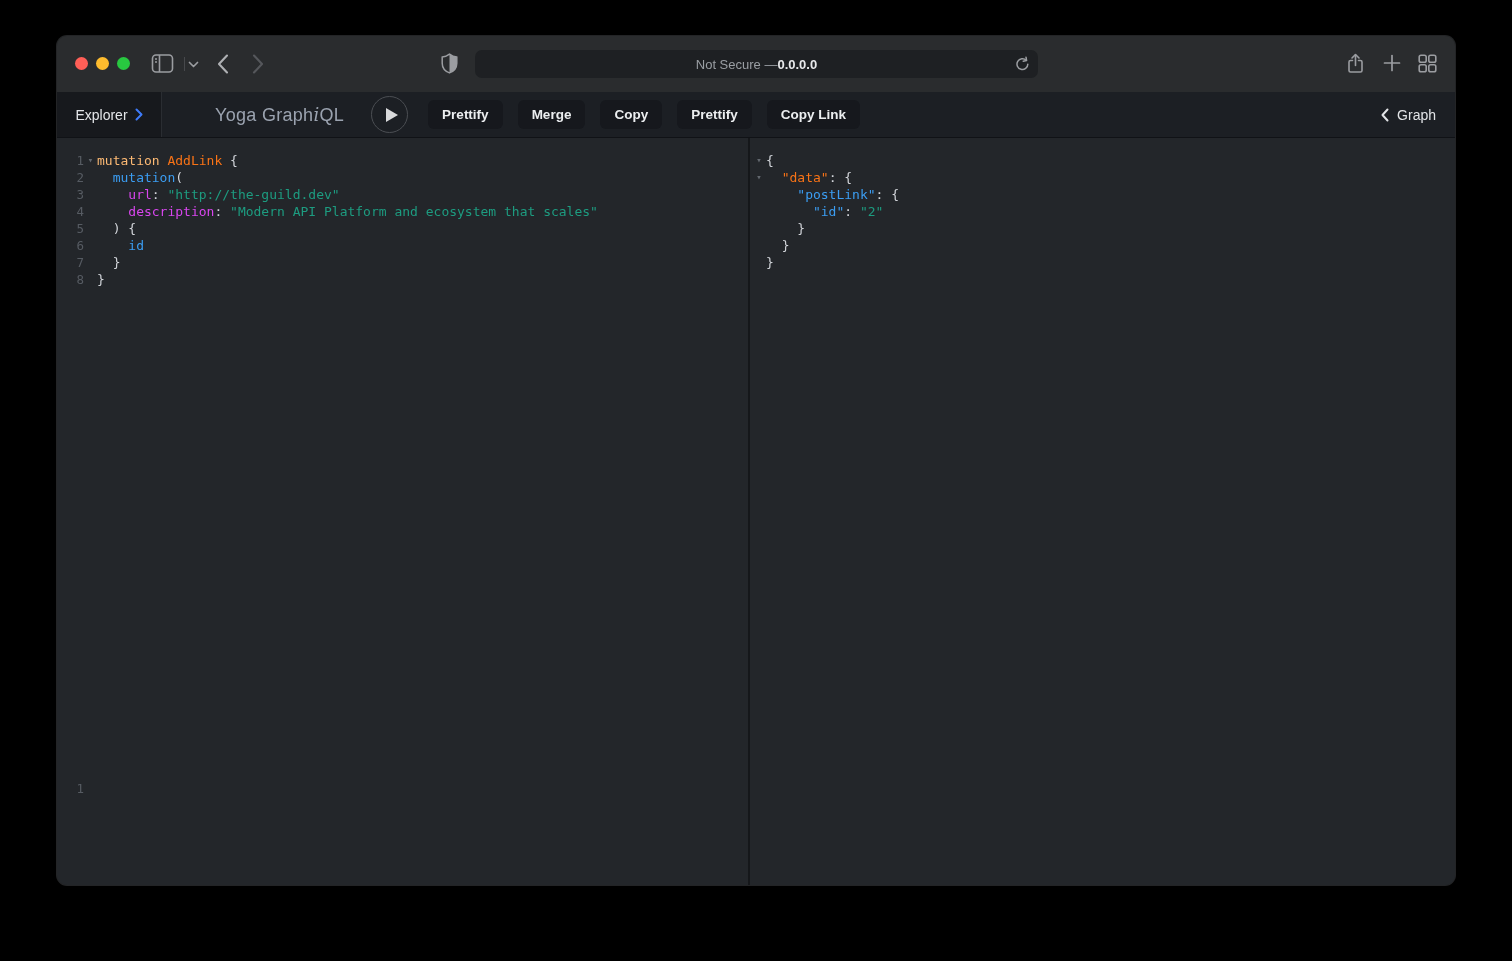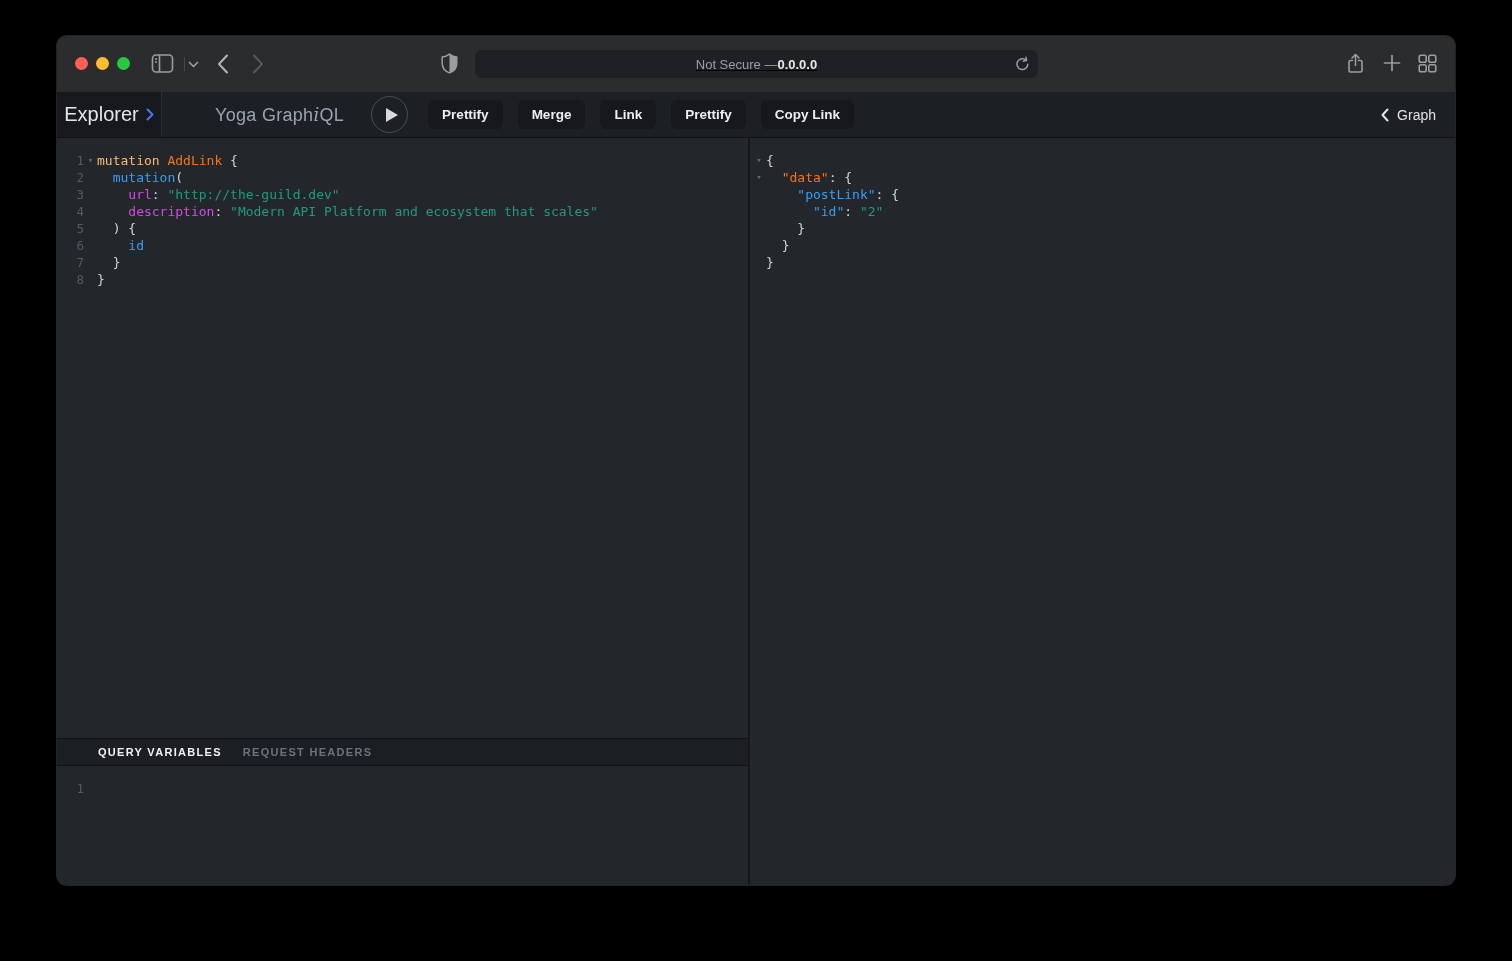--- a/index.html
+++ b/index.html
@@ -18,7 +18,7 @@
 
   .url-field { position:absolute; left:418px; top:14px; width:563px; height:28px;
                background:#1e2023; border-radius:7px; display:flex; align-items:center;
-               justify-content:center; font-size:13px;text-decoration:underline; }
+               justify-content:center; font-size:13px; }
   .url-secure { color:#9a9ea3; }
   .url-host { color:#e8e9eb; font-weight:600; margin-left:0; }
   .reload { position:absolute; right:8px; top:6px; }

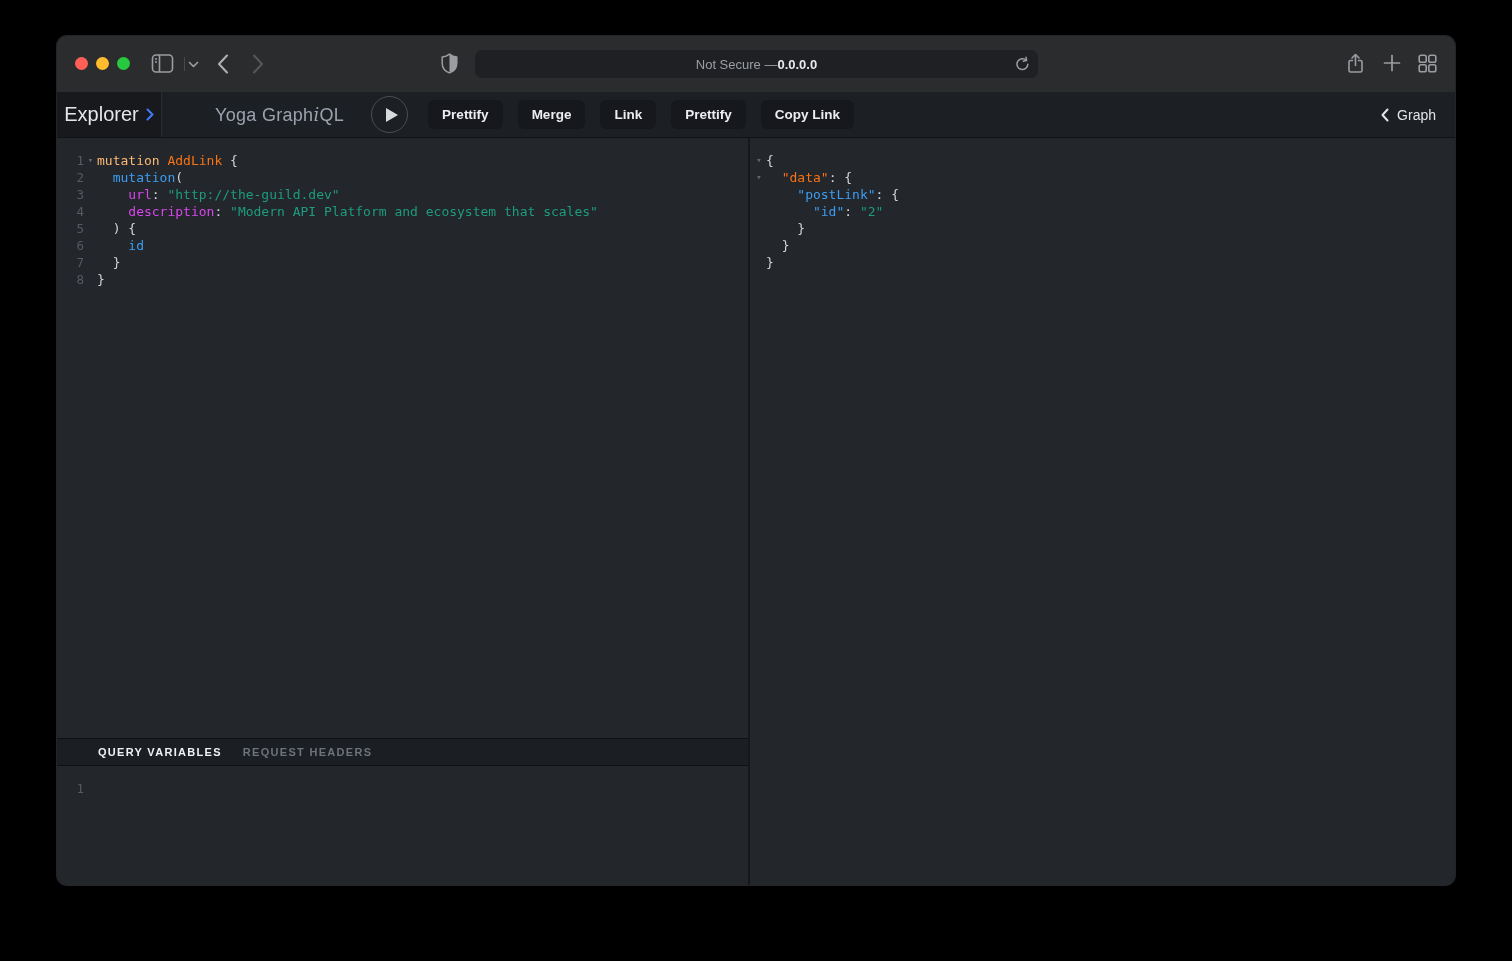--- a/index.html
+++ b/index.html
@@ -28,7 +28,7 @@
              display:flex; align-items:center; position:relative; }
   .explorer-sec { width:105px; height:100%; background:#17191d; border-right:1px solid #2a2d32;
                   display:flex; align-items:center; justify-content:center; gap:7px; }
-  .explorer-label { color:#e4e6e9; font-size:20px; }
+  .explorer-label { color:#e4e6e9; font-size:14px; }
   .gql-title { margin-left:53px; font-size:18px; color:#9ba3b0; letter-spacing:.3px; white-space:nowrap; }
   .gql-title .it { font-style:italic; font-family:"DejaVu Serif", serif; }
   .play-btn { margin-left:27px; width:37px; height:37px; border-radius:50%;

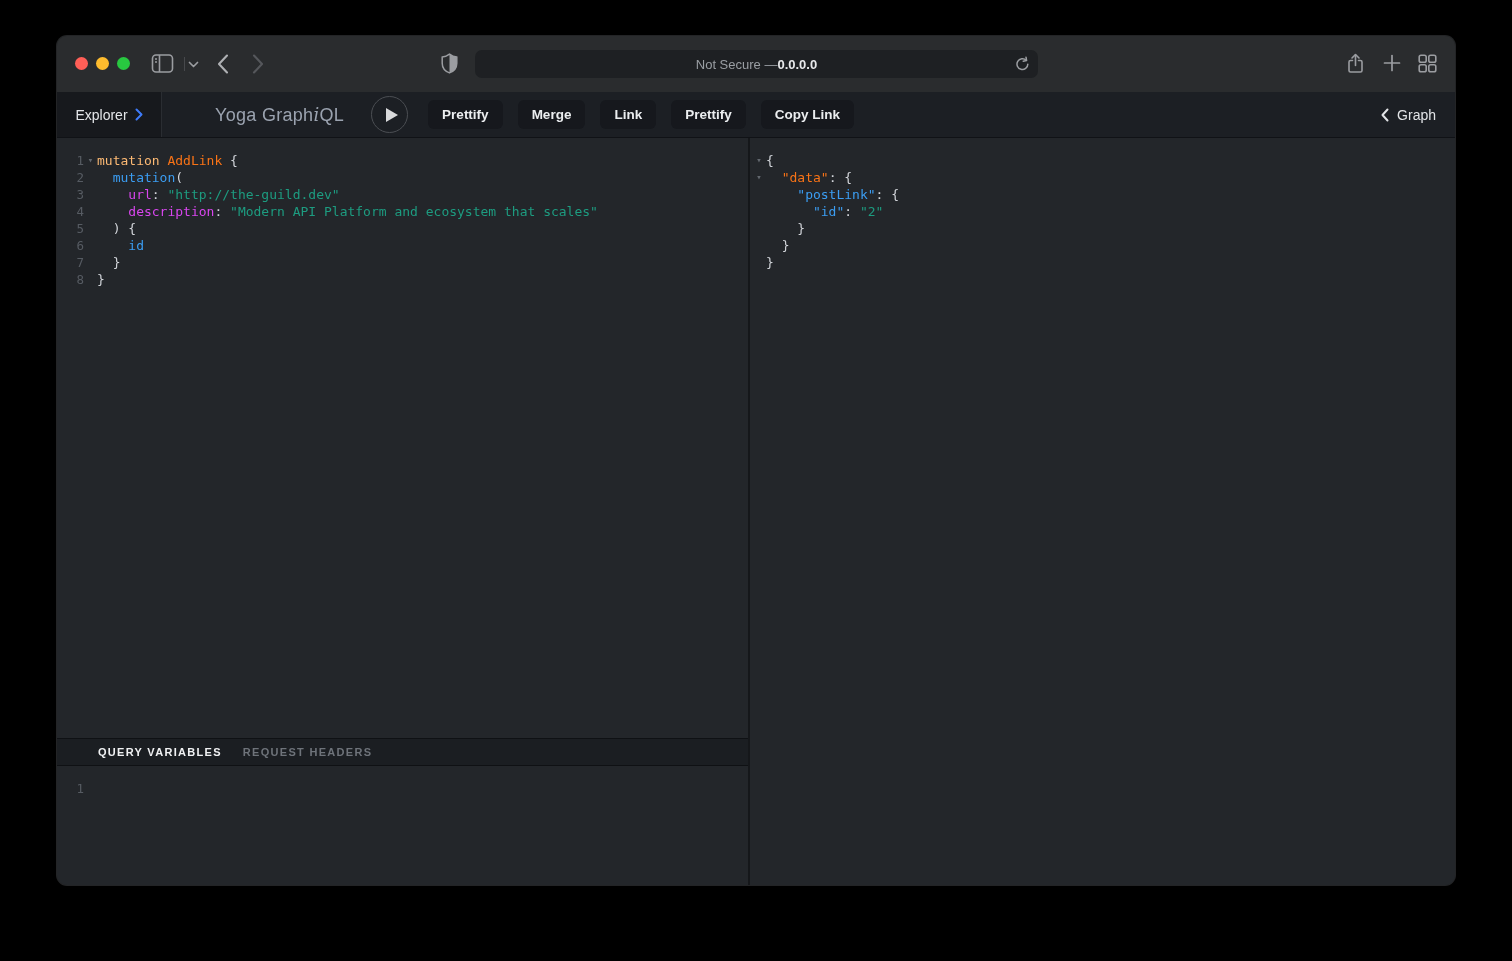--- a/index.html
+++ b/index.html
@@ -175,7 +175,7 @@
     <div class="tb-buttons">
       <button class="tb-btn">Prettify</button>
       <button class="tb-btn">Merge</button>
-      <button class="tb-btn">Link</button>
+      <button class="tb-btn">Copy</button>
       <button class="tb-btn">Prettify</button>
       <button class="tb-btn">Copy Link</button>
     </div>

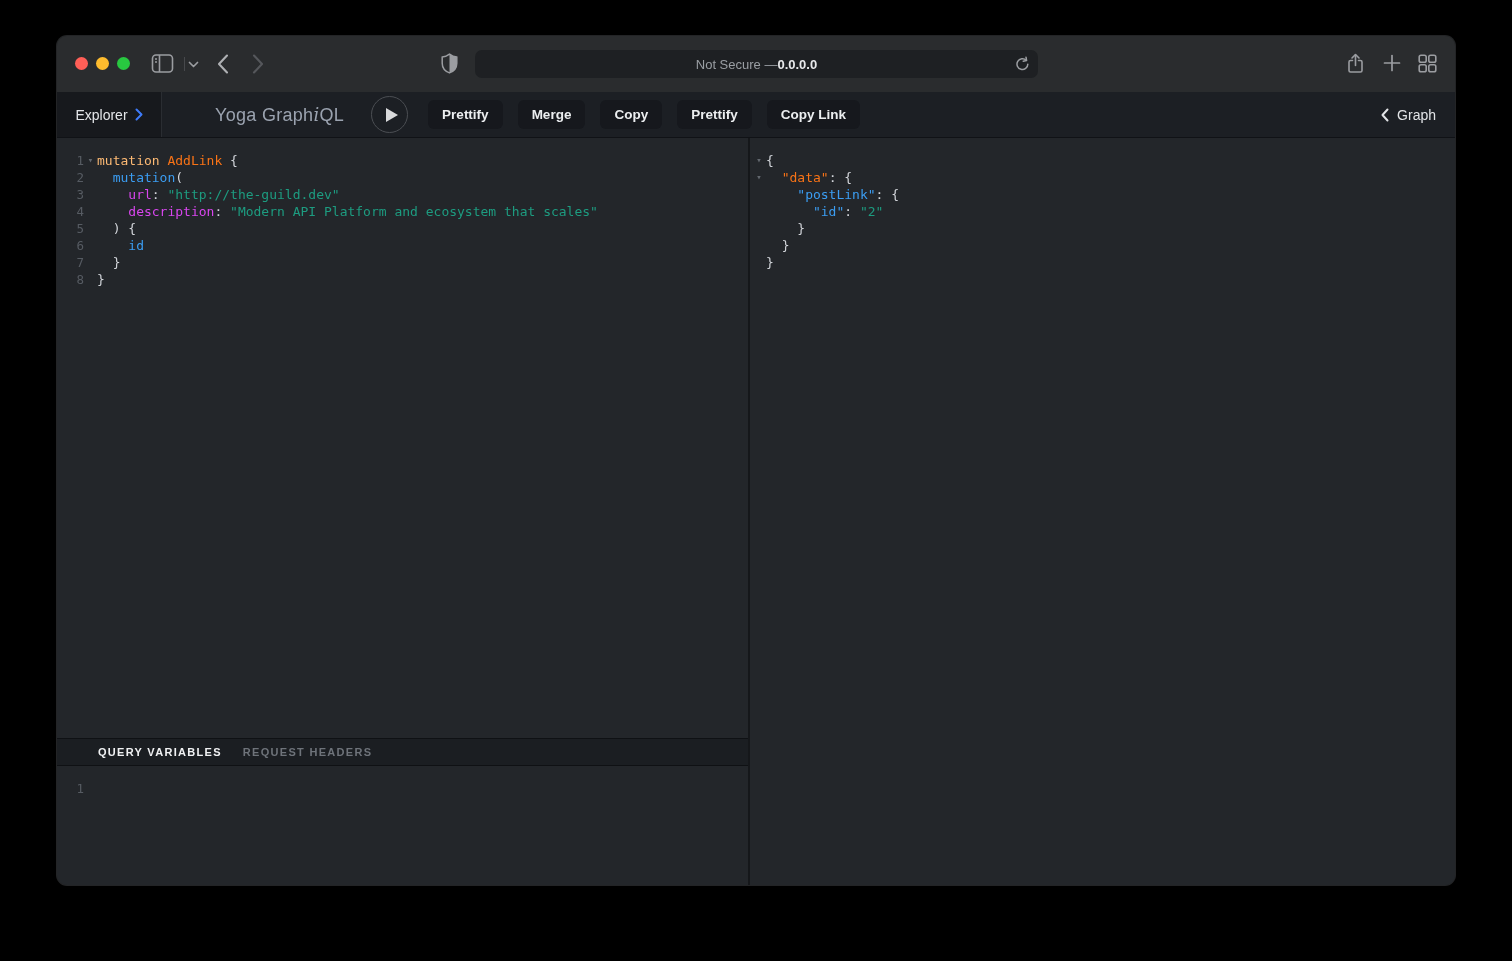--- a/index.html
+++ b/index.html
@@ -234,10 +234,6 @@
             </div>
           </div>
       </div>
-      <div class="var-tabs">
-        <button class="var-tab active">QUERY VARIABLES</button>
-        <button class="var-tab inactive">REQUEST HEADERS</button>
-      </div>
       <div class="var-editor">
         <div class="code-area">
           <div class="cl">

